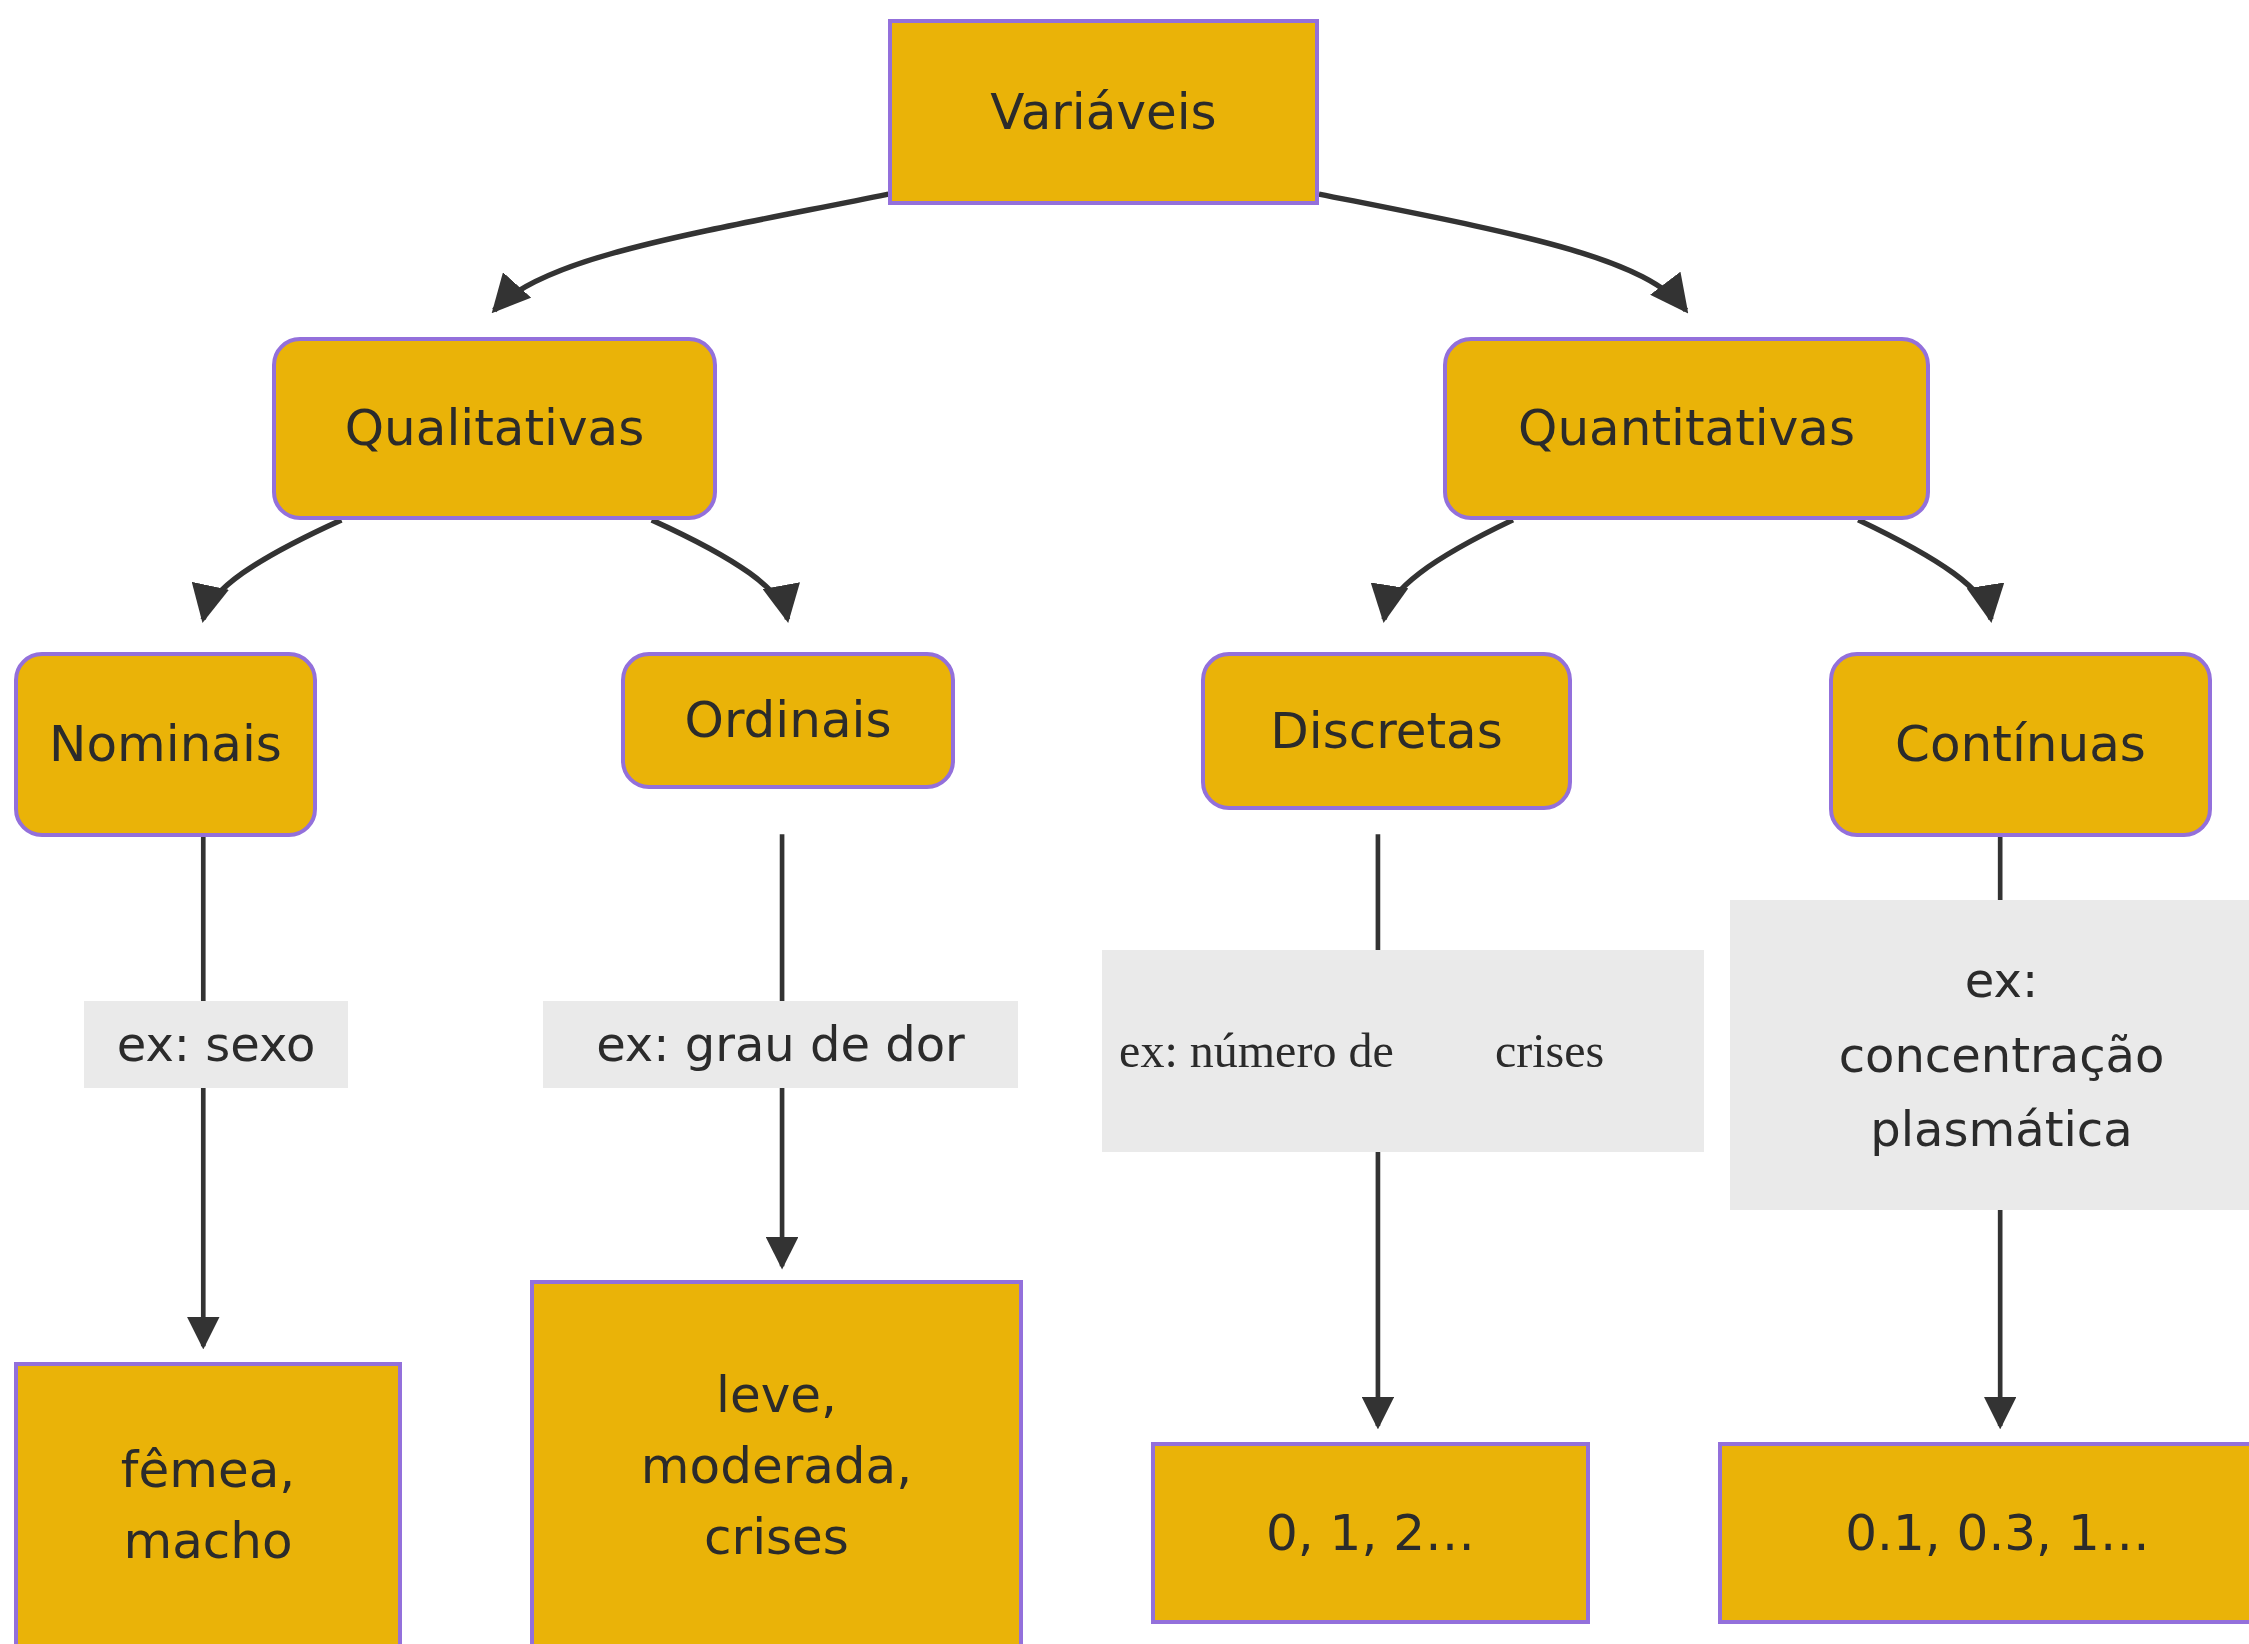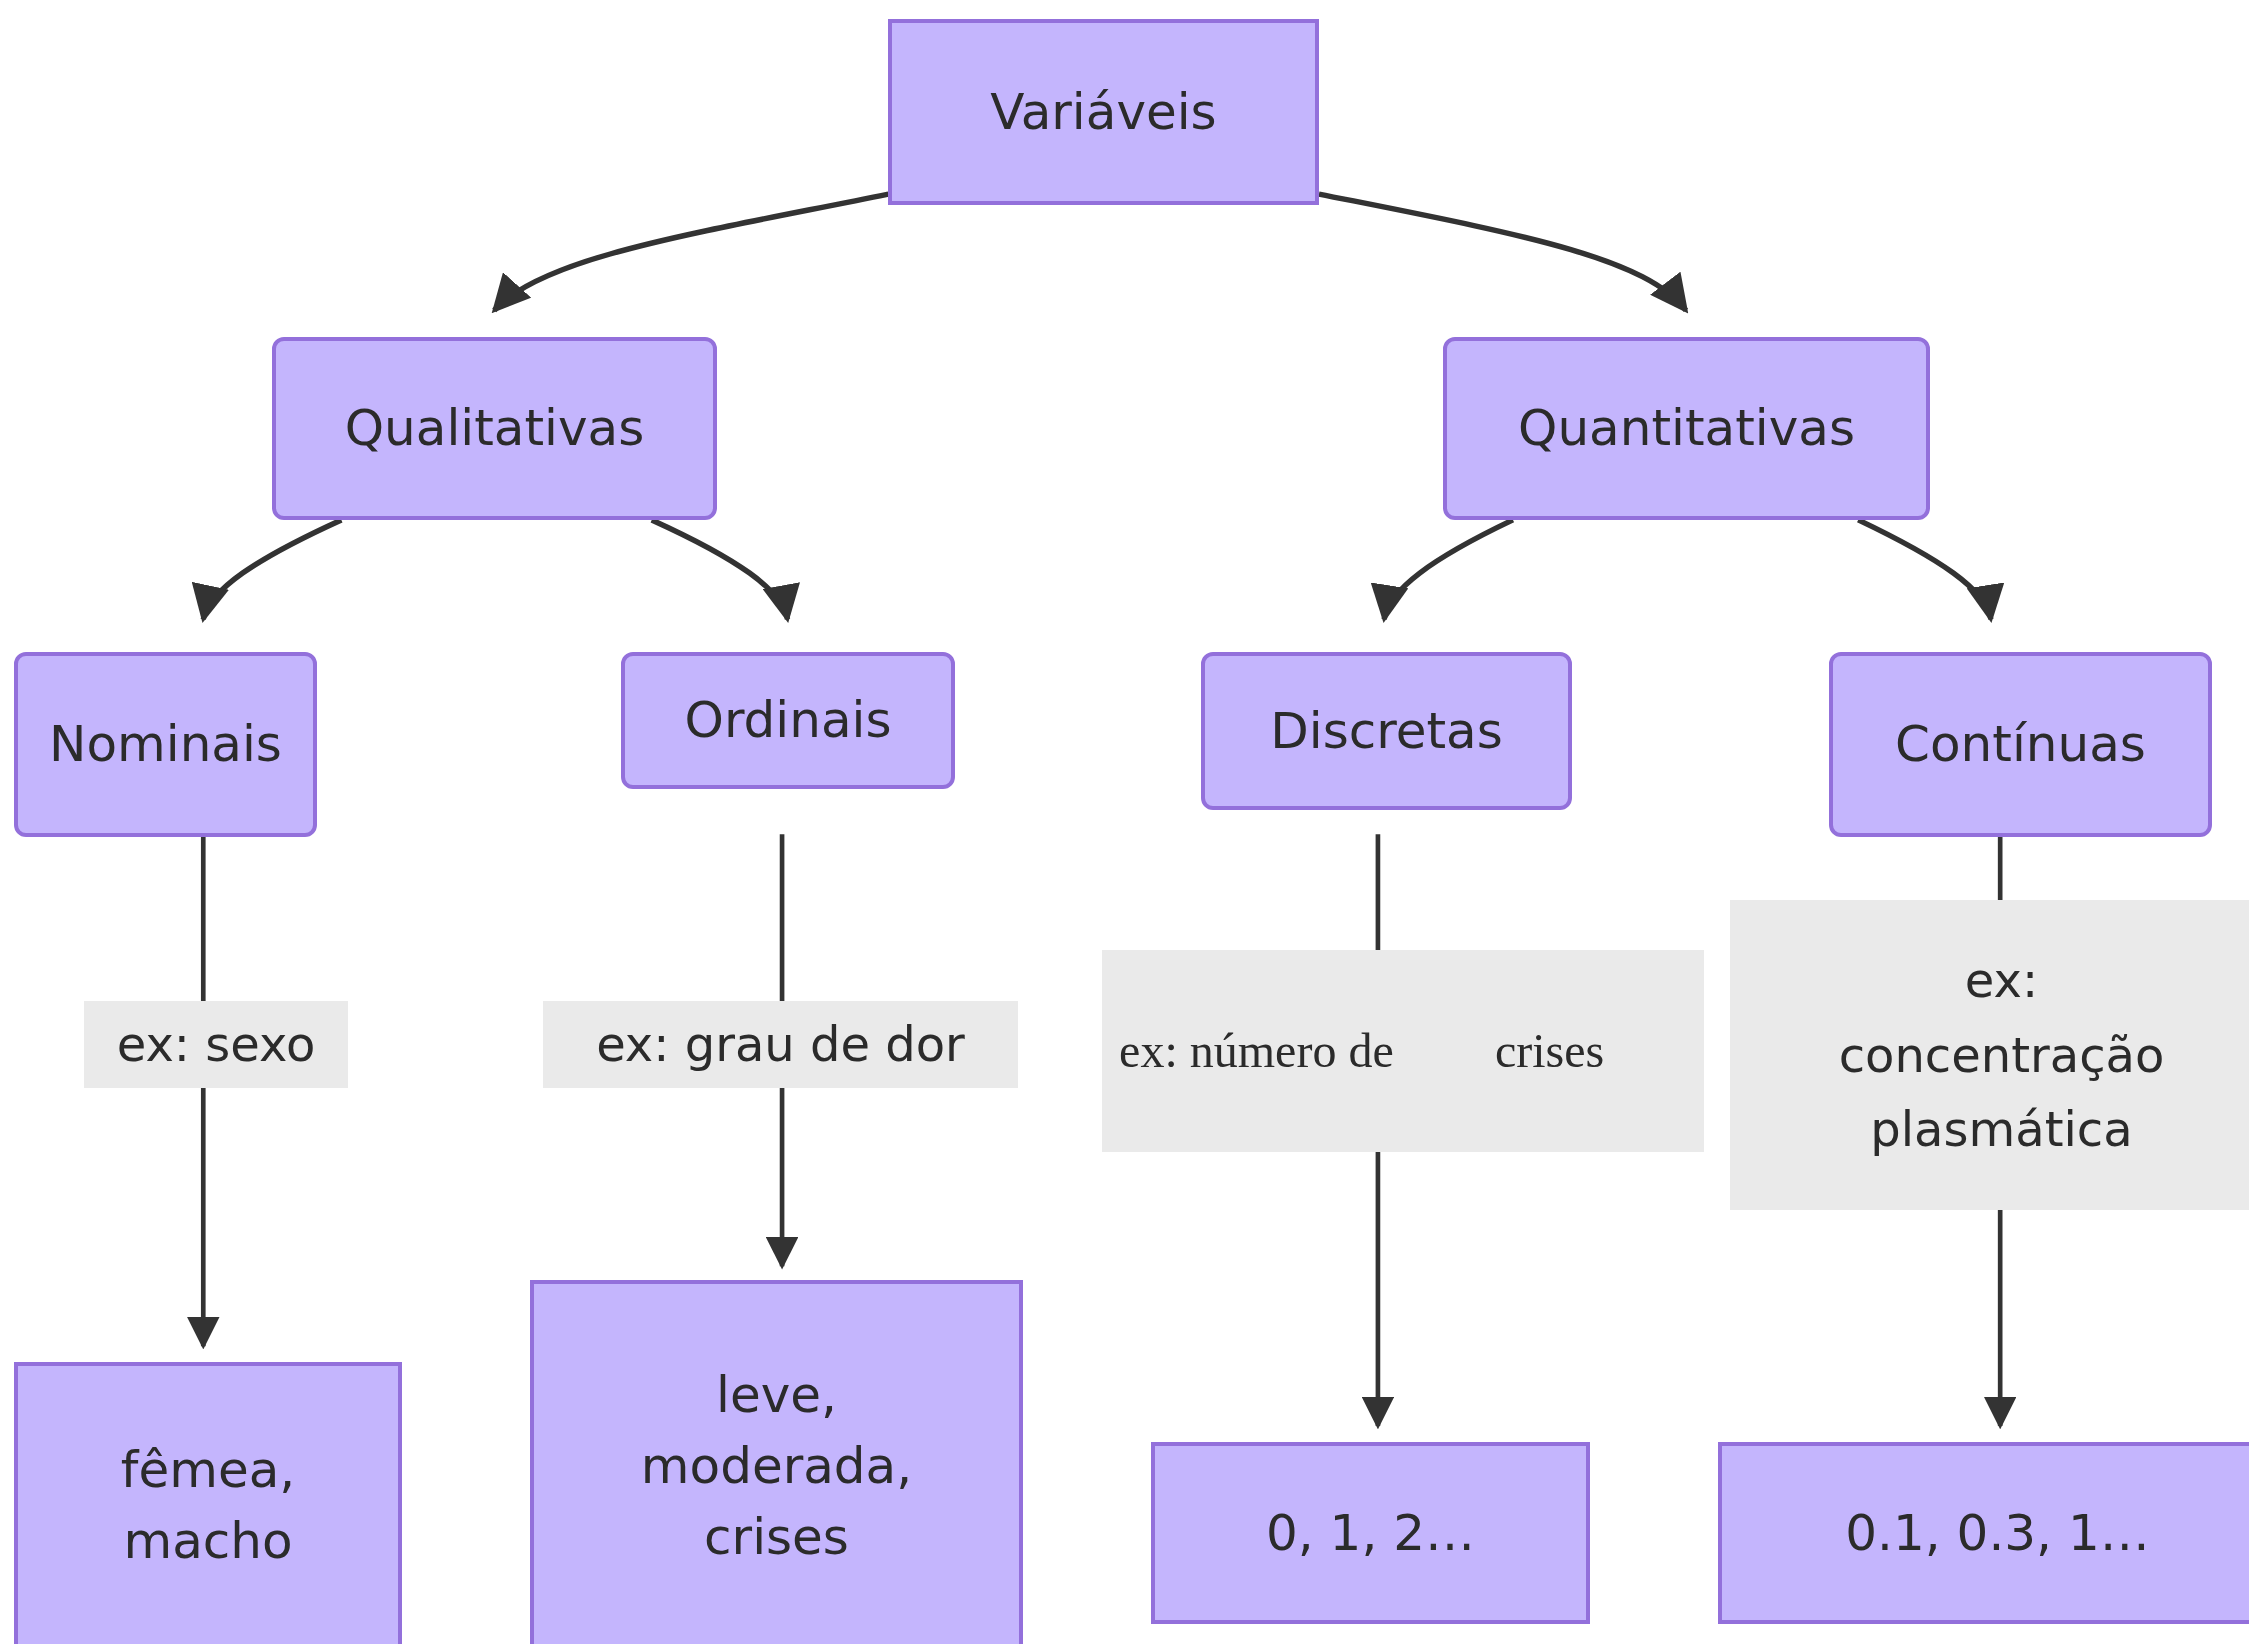--- a/index.html
+++ b/index.html
@@ -26,7 +26,7 @@
   .node {
     position: absolute;
     box-sizing: border-box;
-    background: #c4b5fd;
+    background: #eab308;
     border: 4.7px solid #9370DB;
     display: flex;
     align-items: center;

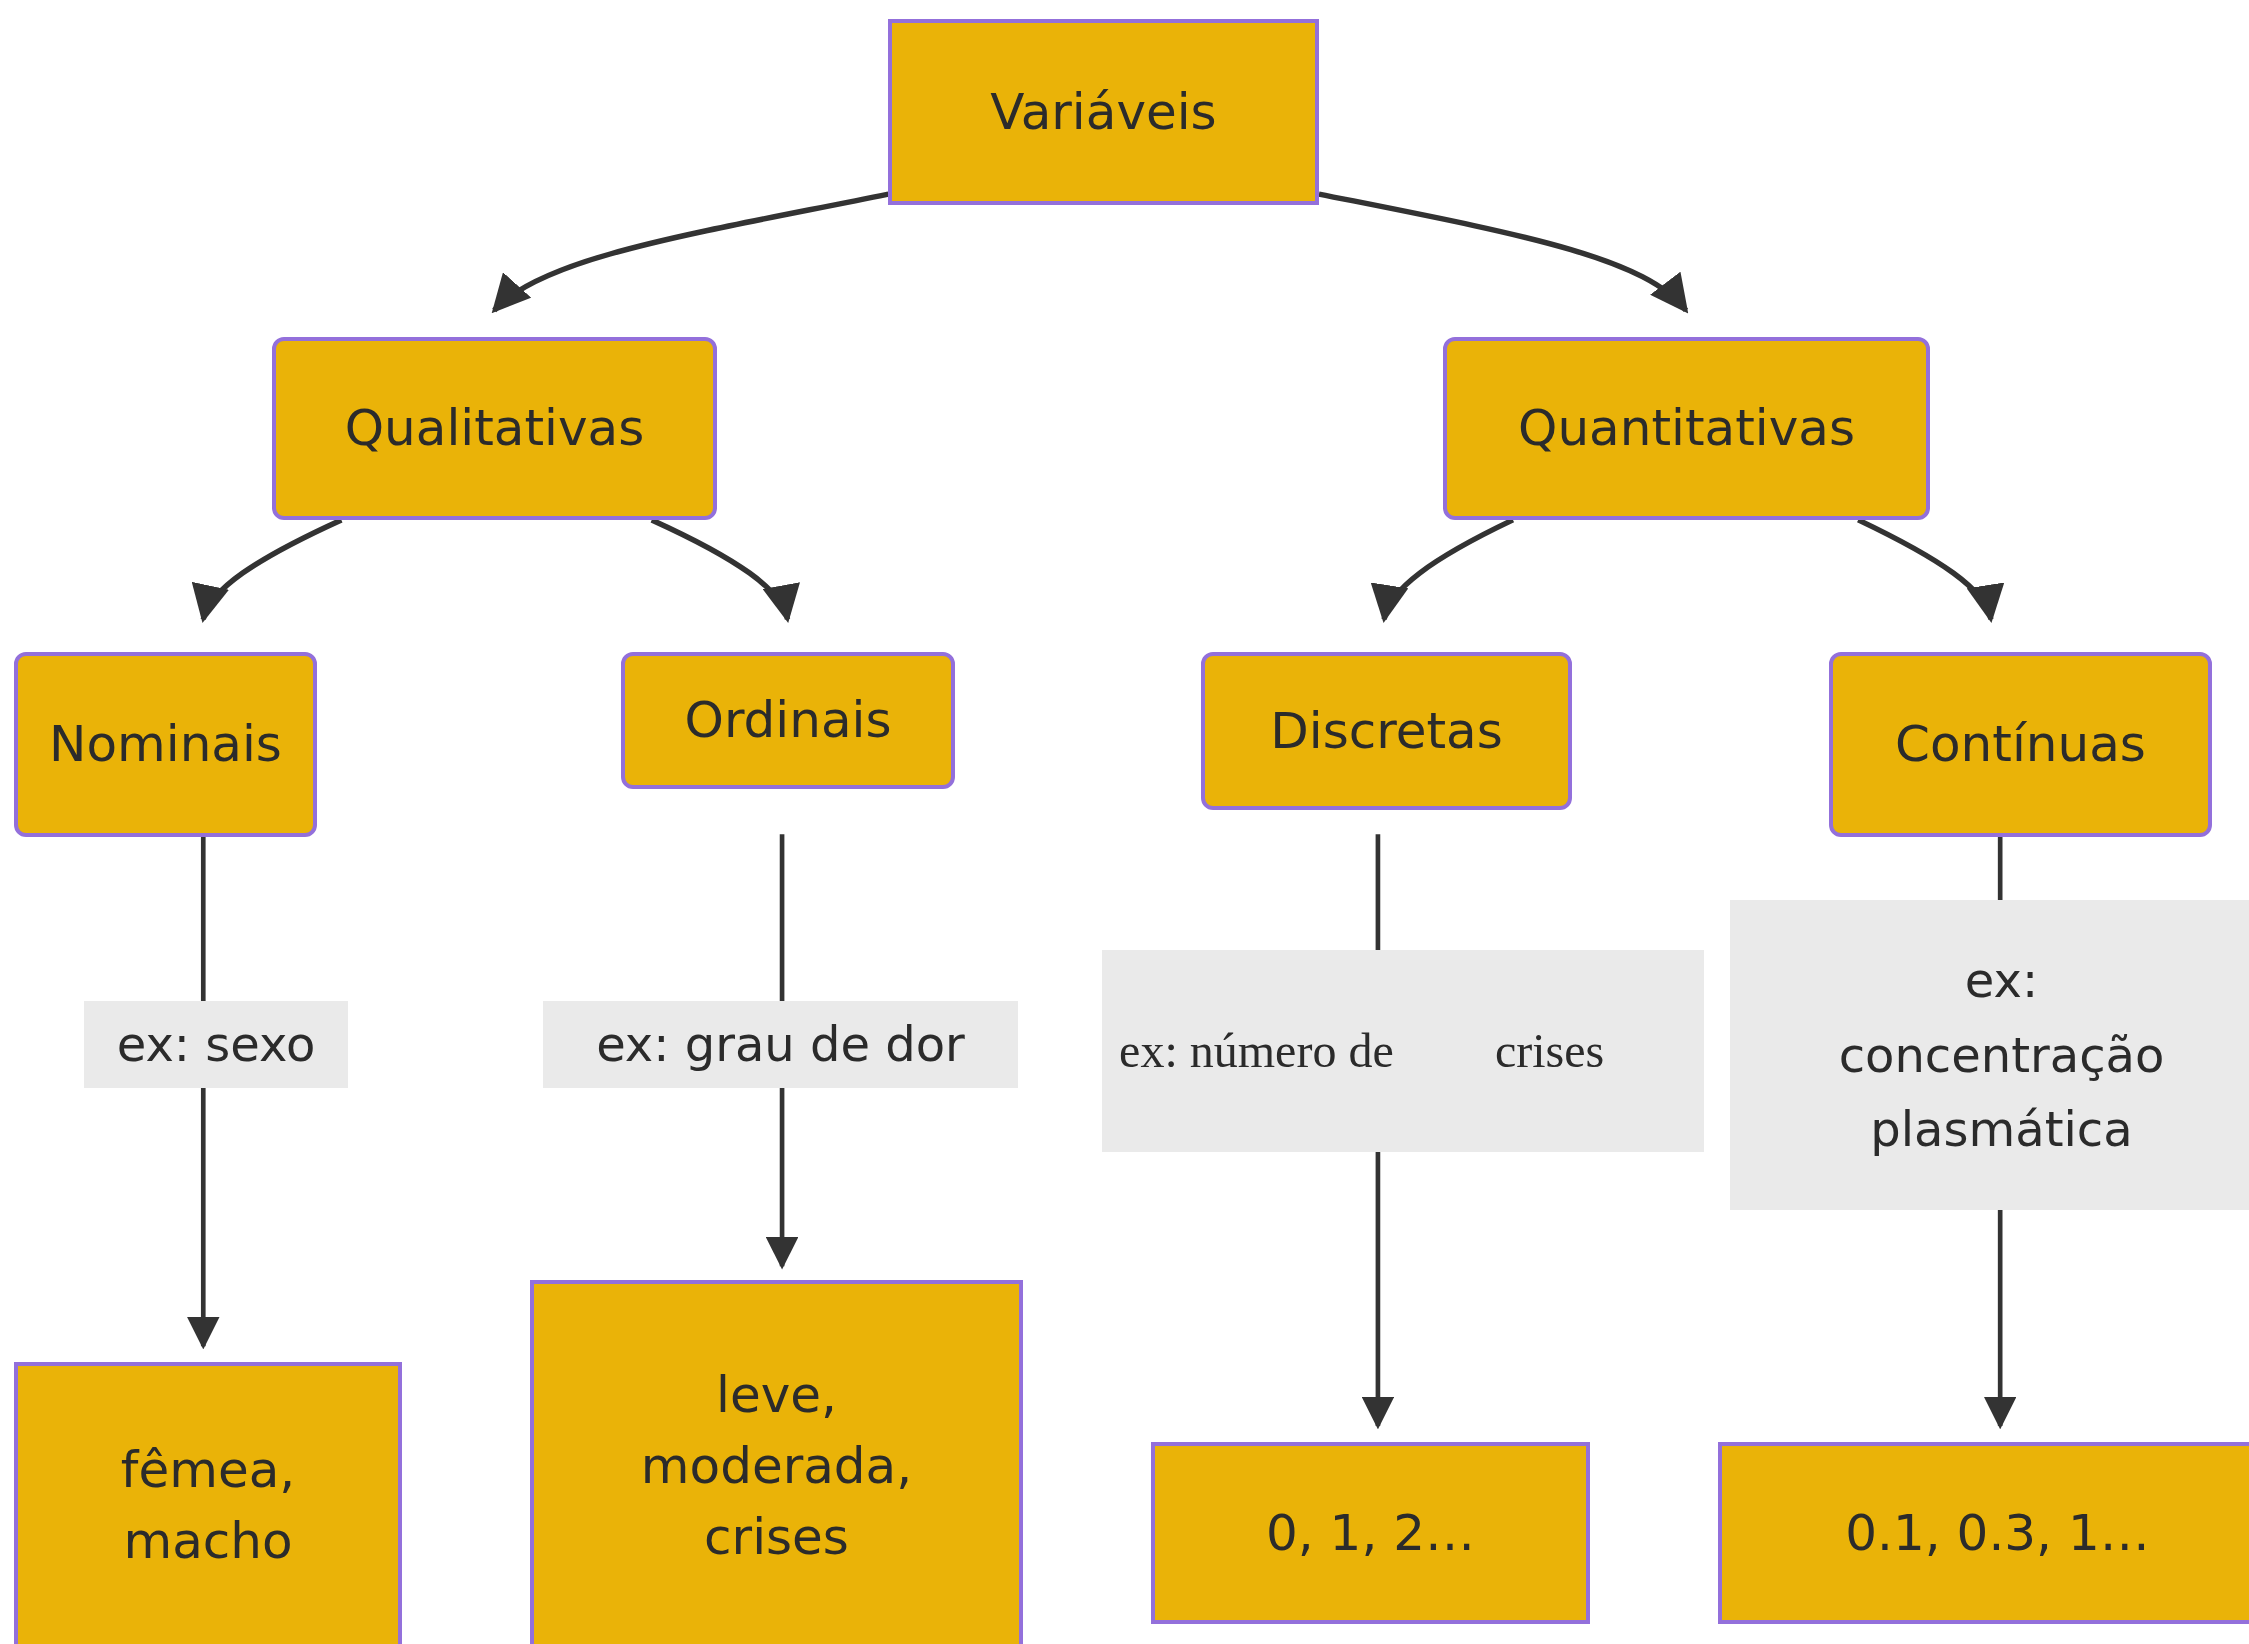--- a/index.html
+++ b/index.html
@@ -37,7 +37,7 @@
     line-height: 1.42;
     z-index: 2;
   }
-  .node.rounded { border-radius: 12px; }
+  .node.rounded { border-radius: 28px; }
   .node .ntext { display: block; width: 100%; }
   .edge-label {
     position: absolute;

